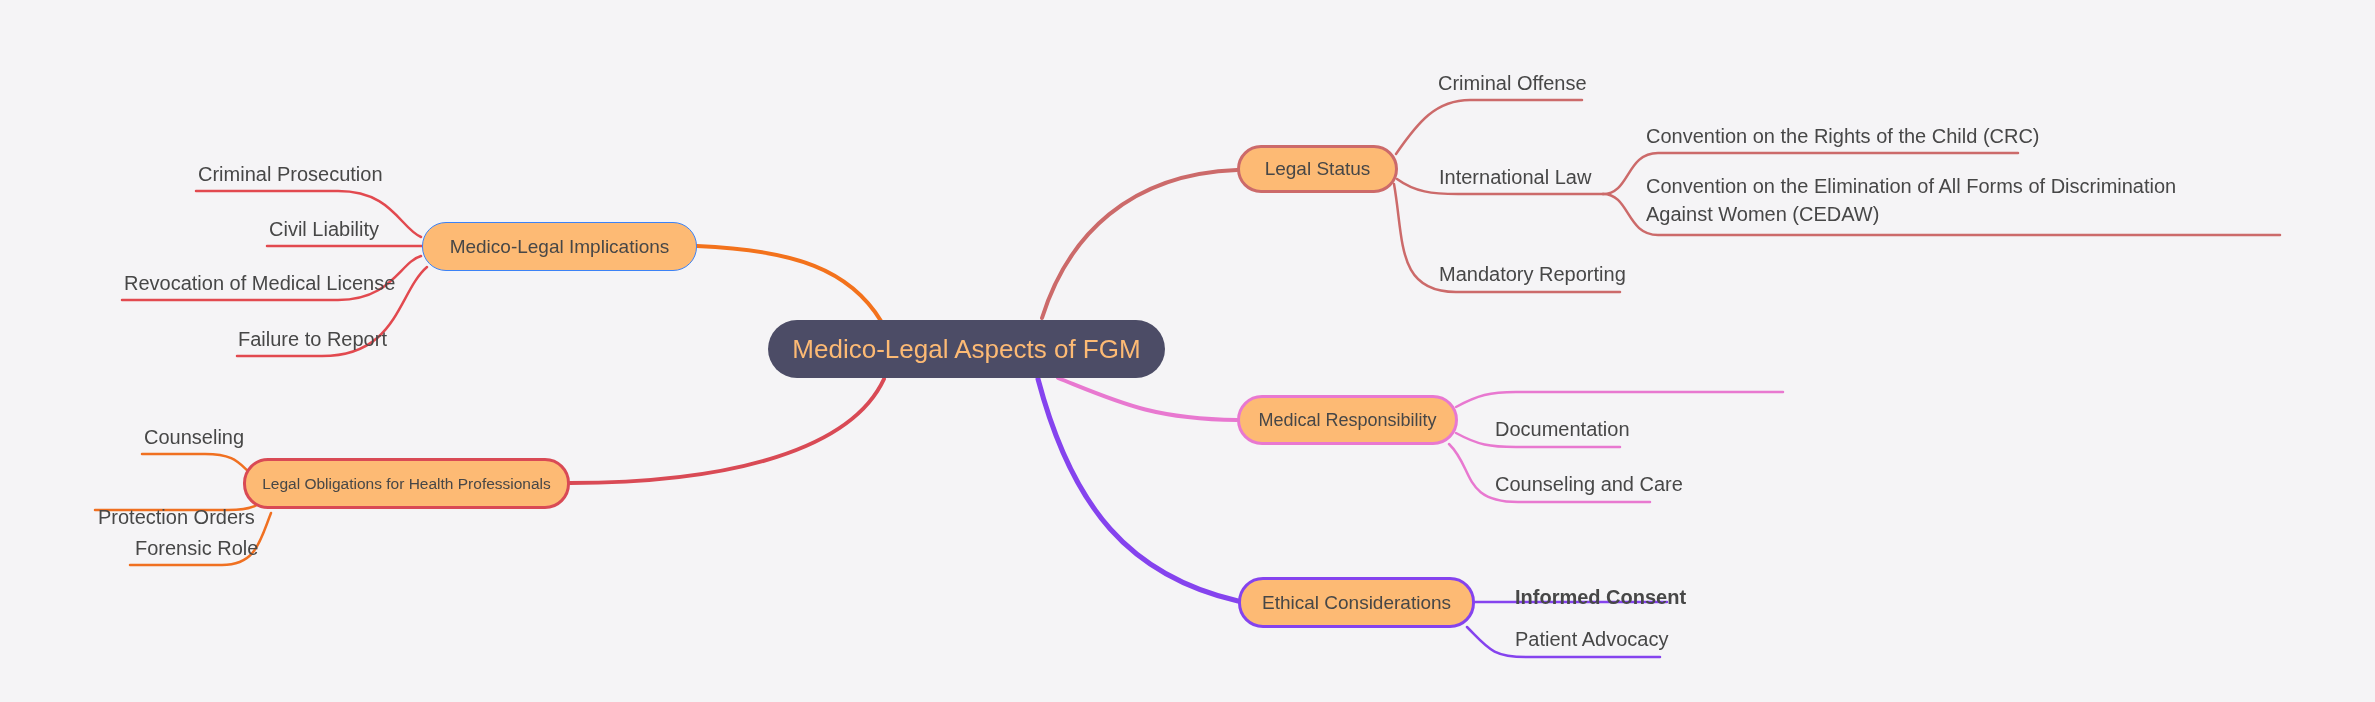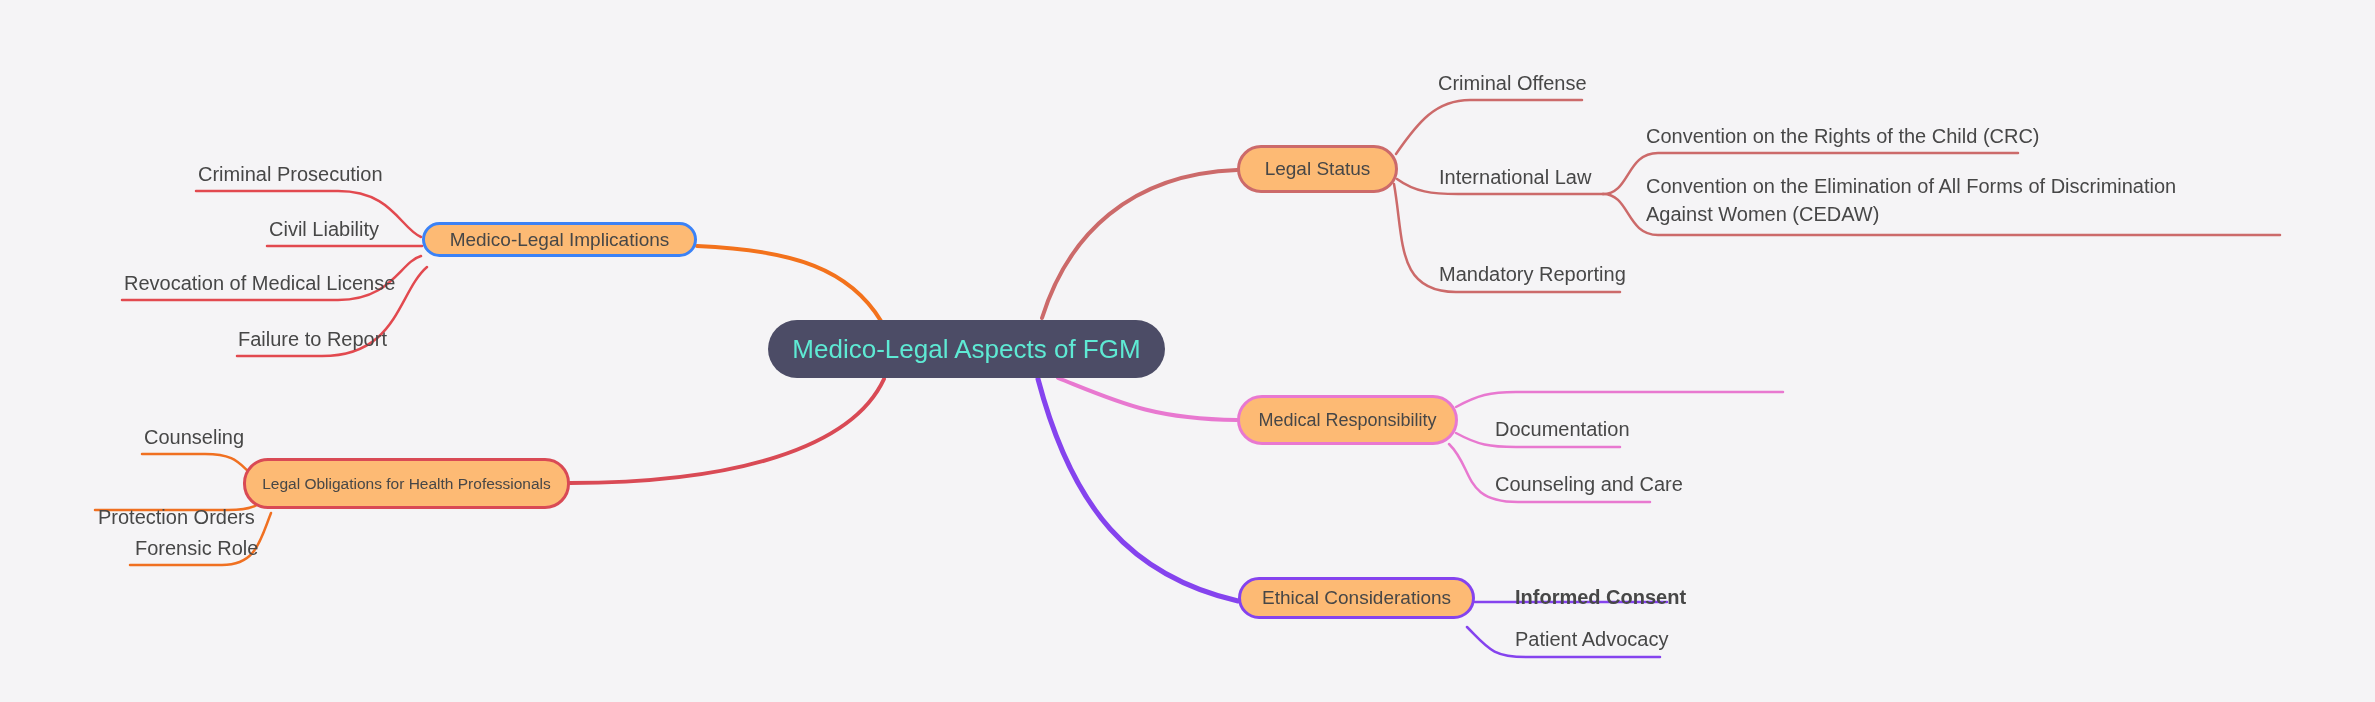--- a/index.html
+++ b/index.html
@@ -21,7 +21,7 @@
     left:768px;top:320px;width:397px;height:58px;border-radius:29px;
     background:#4c4c66;color:#5eead4;font-size:26px;
   }
-  .node-b1{left:422px;top:222px;width:275px;height:35px;border-radius:24px;border:3px solid #3b82f6;font-size:19px;}
+  .node-b1{left:422px;top:222px;width:275px;height:49px;border-radius:24px;border:1px solid #3b82f6;font-size:19px;}
   .node-b2{left:243px;top:458px;width:327px;height:51px;border-radius:25px;border:3px solid #d94a55;font-size:15.5px;}
   .node-b3{left:1237px;top:145px;width:161px;height:48px;border-radius:24px;border:3px solid #cc6a6a;font-size:19px;}
   .node-b4{left:1237px;top:395px;width:221px;height:50px;border-radius:25px;border:3px solid #e878d0;font-size:18px;}

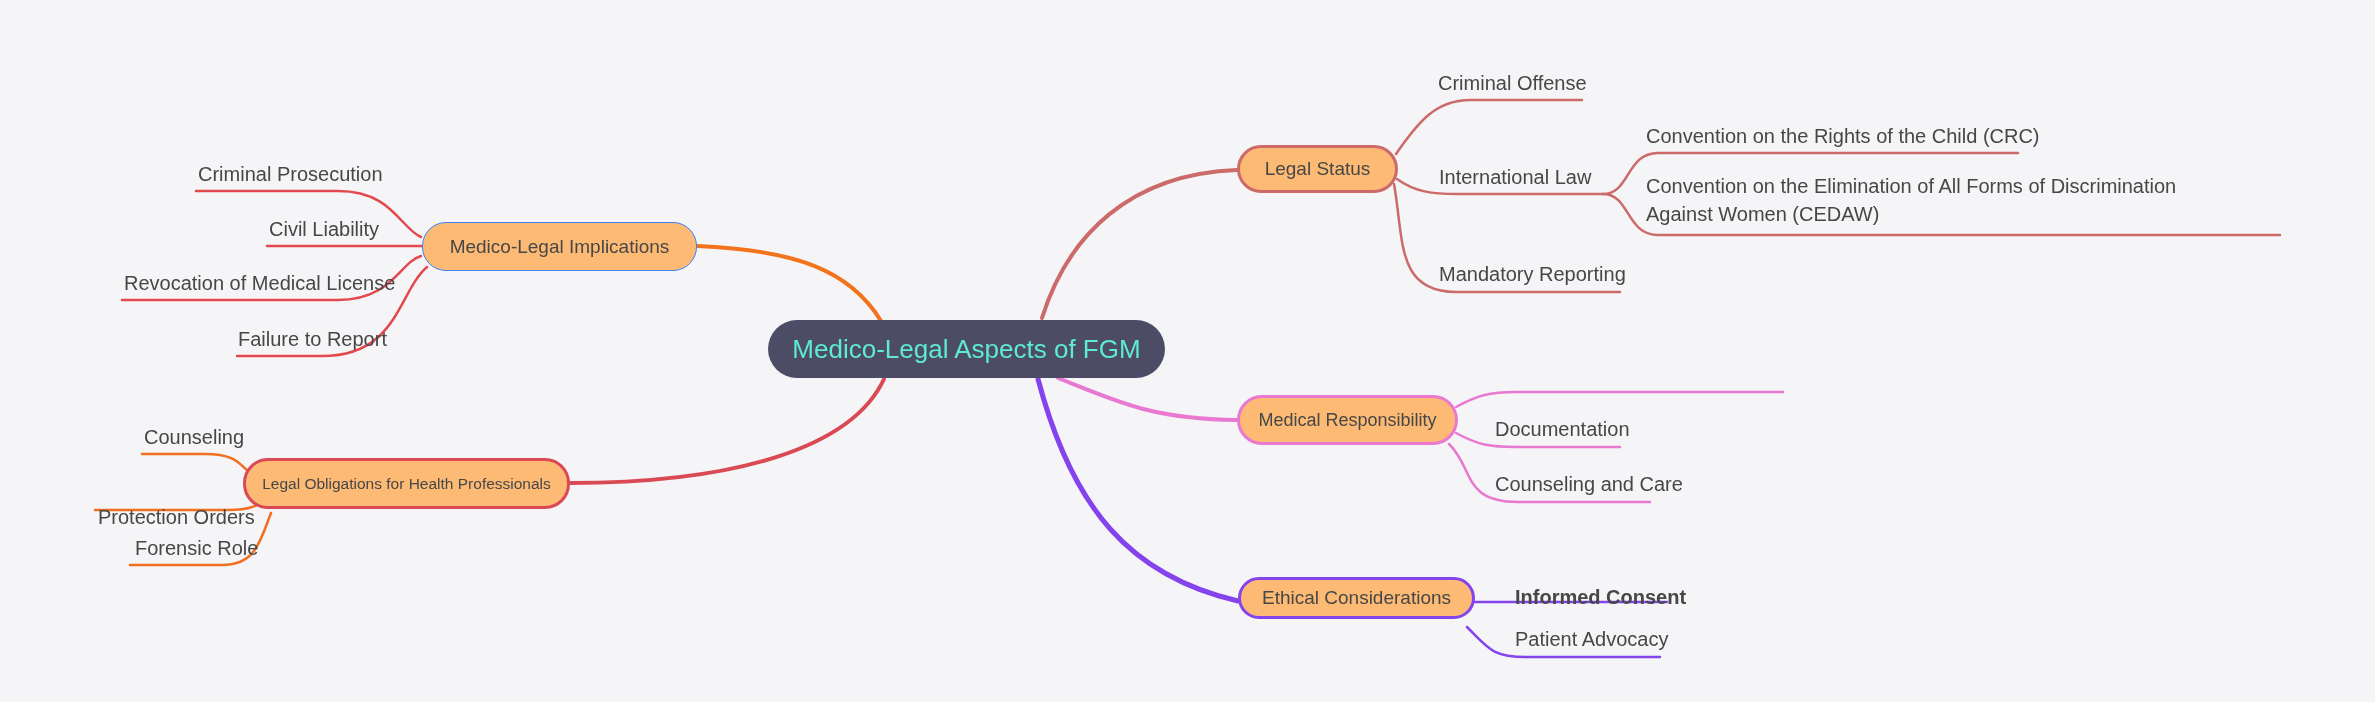--- a/index.html
+++ b/index.html
@@ -19,7 +19,7 @@
   }
   .root-node{
     left:768px;top:320px;width:397px;height:58px;border-radius:29px;
-    background:#4c4c66;color:#5eead4;font-size:26px;
+    background:#4c4c66;color:#fdba74;font-size:26px;
   }
   .node-b1{left:422px;top:222px;width:275px;height:49px;border-radius:24px;border:1px solid #3b82f6;font-size:19px;}
   .node-b2{left:243px;top:458px;width:327px;height:51px;border-radius:25px;border:3px solid #d94a55;font-size:15.5px;}

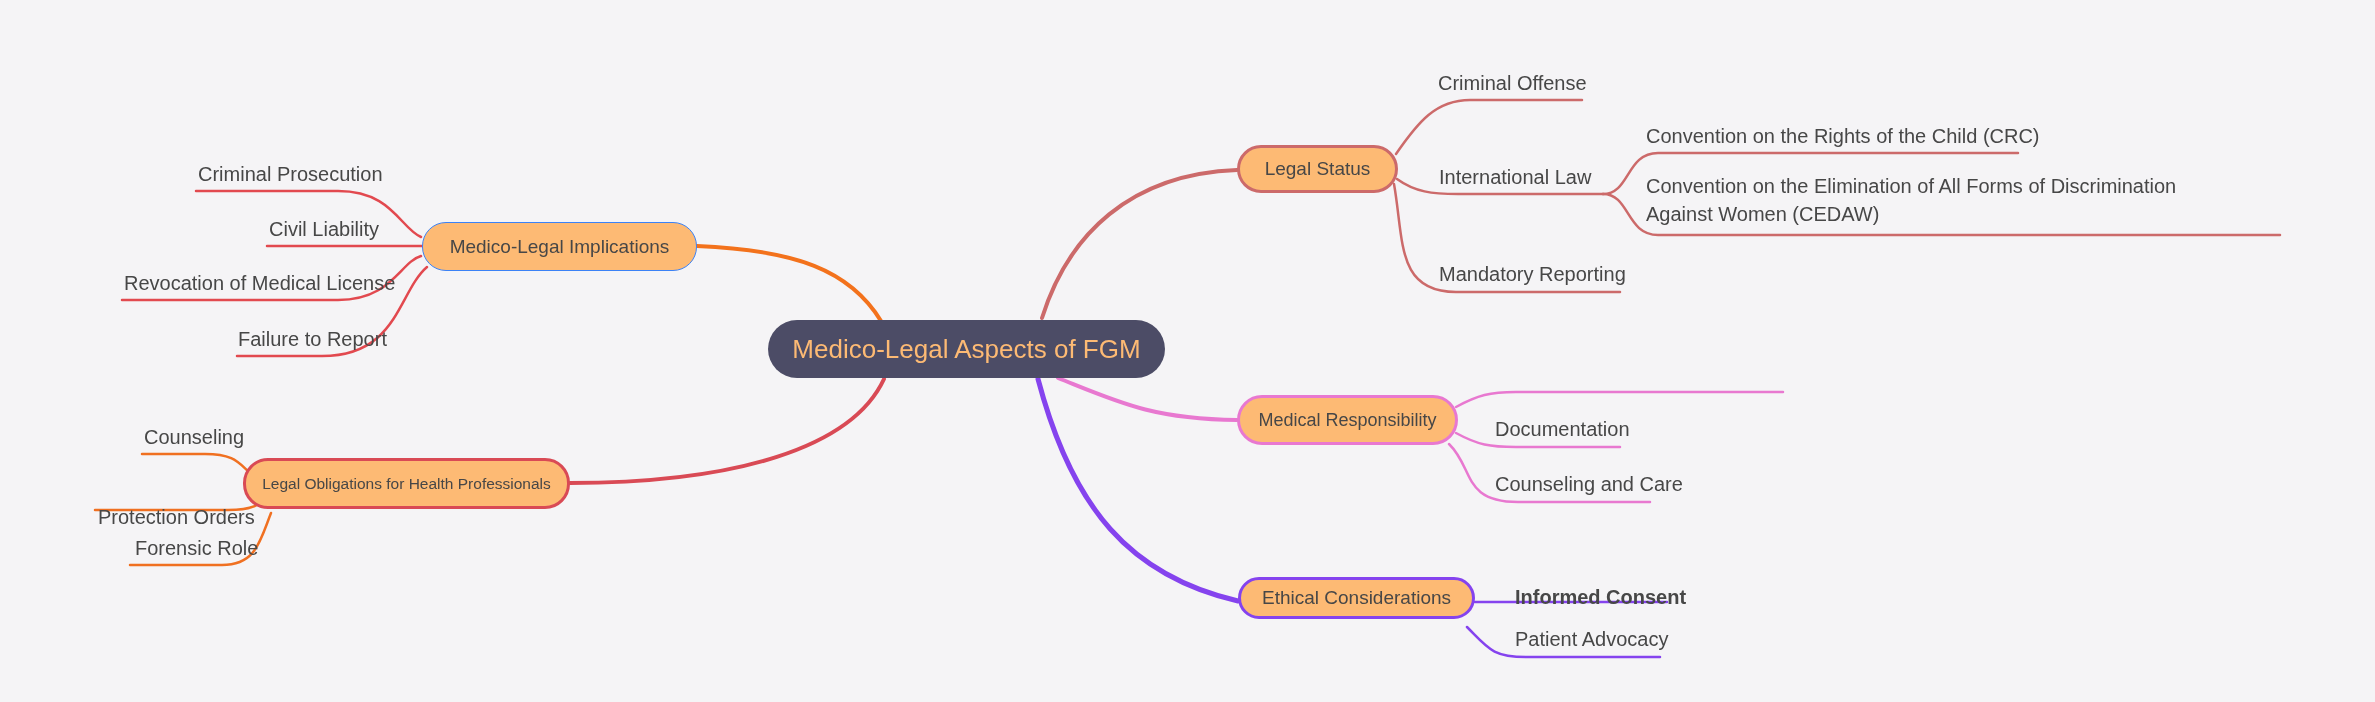--- a/index.html
+++ b/index.html
@@ -25,7 +25,7 @@
   .node-b2{left:243px;top:458px;width:327px;height:51px;border-radius:25px;border:3px solid #d94a55;font-size:15.5px;}
   .node-b3{left:1237px;top:145px;width:161px;height:48px;border-radius:24px;border:3px solid #cc6a6a;font-size:19px;}
   .node-b4{left:1237px;top:395px;width:221px;height:50px;border-radius:25px;border:3px solid #e878d0;font-size:18px;}
-  .node-b5{left:1238px;top:577px;width:237px;height:42px;border-radius:25px;border:3px solid #8543ee;font-size:19px;}
+  .node-b5{left:1238px;top:577px;width:237px;height:51px;border-radius:25px;border:3px solid #8543ee;font-size:19px;}
   .topic{
     position:absolute;font-size:20px;line-height:26px;color:#474747;white-space:nowrap;
   }

